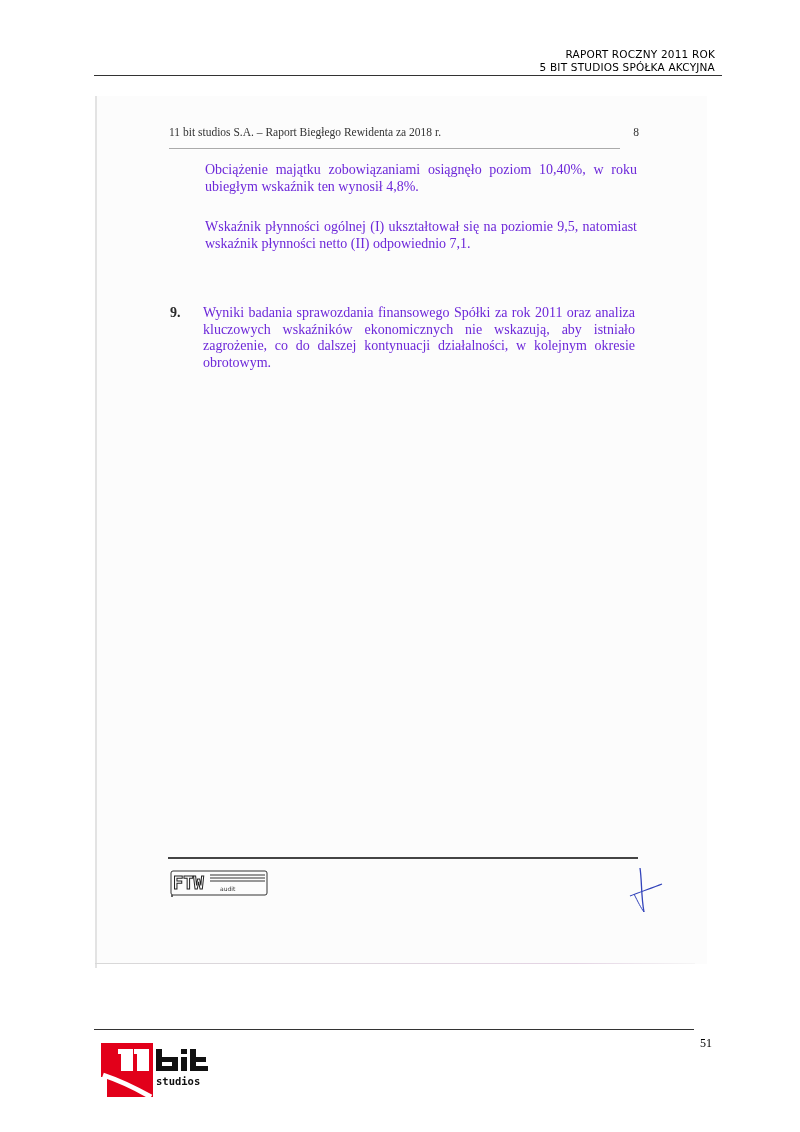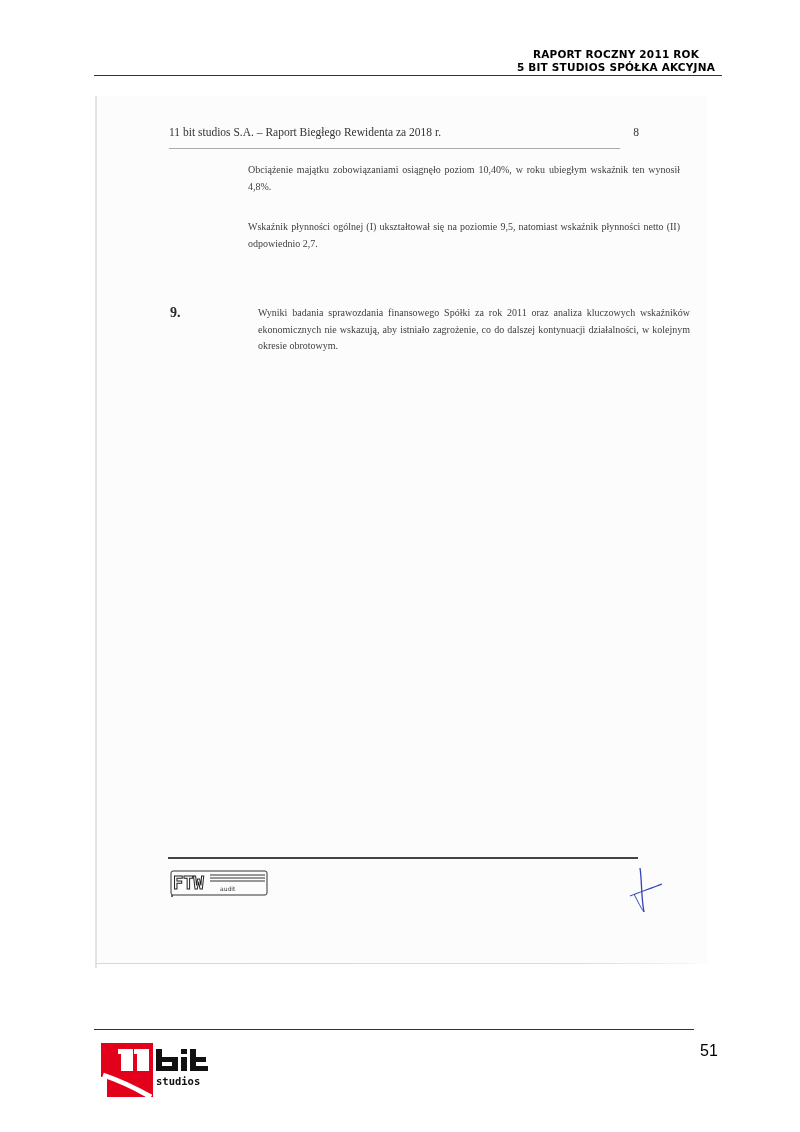--- a/index.html
+++ b/index.html
@@ -11,9 +11,9 @@
     }
     .report-header {
       position: absolute; right: 85px; top: 48px;
-      text-align: center;
+      text-align: right;
       font-family: "DejaVu Sans", sans-serif;
-      font-weight: bold; font-size: 10.5px; line-height: 13px; color: #000;
+      font-weight: normal; font-size: 10.5px; line-height: 13px; color: #000;
       letter-spacing: 0.2px;
     }
     .header-rule {

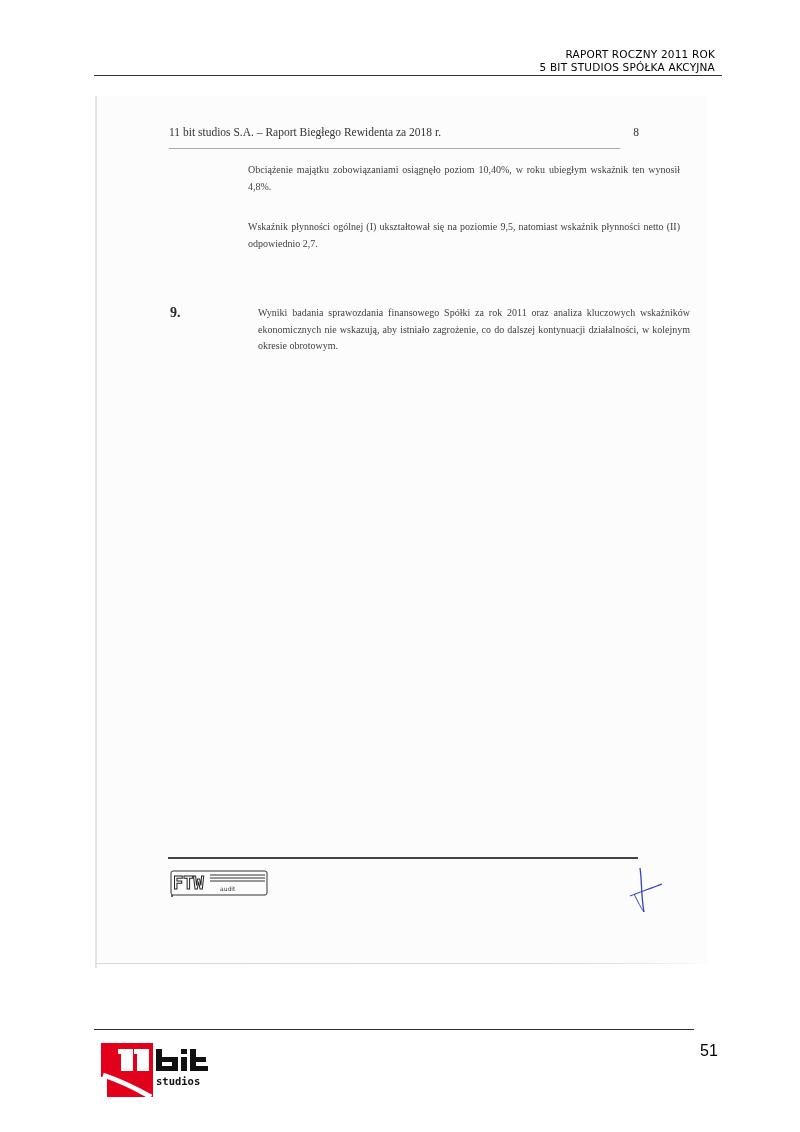--- a/index.html
+++ b/index.html
@@ -42,9 +42,8 @@
       background: #aaa;
     }
     .para {
-      position: absolute; font-size: 10px; line-height: 16.5px; color: #404040;
+      position: absolute; font-size: 14px; line-height: 16.5px; color: #6d28d9;
       text-align: justify;
-      margin-left: 43px;
     }
     .p1 { left: 205px; top: 162px; width: 432px; }
     .p2 { left: 205px; top: 219px; width: 432px; }

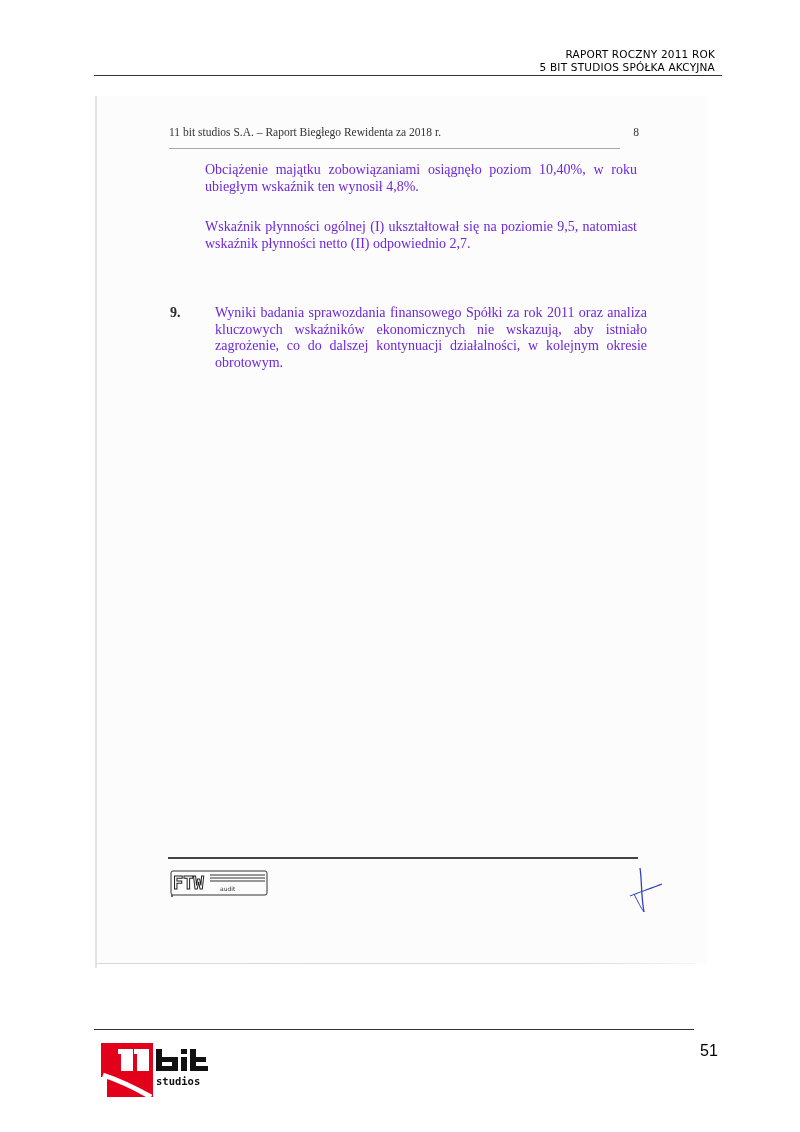--- a/index.html
+++ b/index.html
@@ -91,7 +91,7 @@
 <div class="running-rule"></div>
 
 <div class="para p1">Obciążenie majątku zobowiązaniami osiągnęło poziom 10,40%, w roku ubiegłym wskaźnik ten wynosił 4,8%.</div>
-<div class="para p2">Wskaźnik płynności ogólnej (I) ukształtował się na poziomie 9,5, natomiast wskaźnik płynności netto (II) odpowiednio 2,7.</div>
+<div class="para p2">Wskaźnik płynności ogólnej (I) ukształtował się na poziomie 9,5, natomiast wskaźnik płynności netto (II) odpowiednio 7,1.</div>
 <div class="p3-num">9.</div>
 <div class="para p3">Wyniki badania sprawozdania finansowego Spółki za rok 2011 oraz analiza kluczowych wskaźników ekonomicznych nie wskazują, aby istniało zagrożenie, co do dalszej kontynuacji działalności, w kolejnym okresie obrotowym.</div>
 

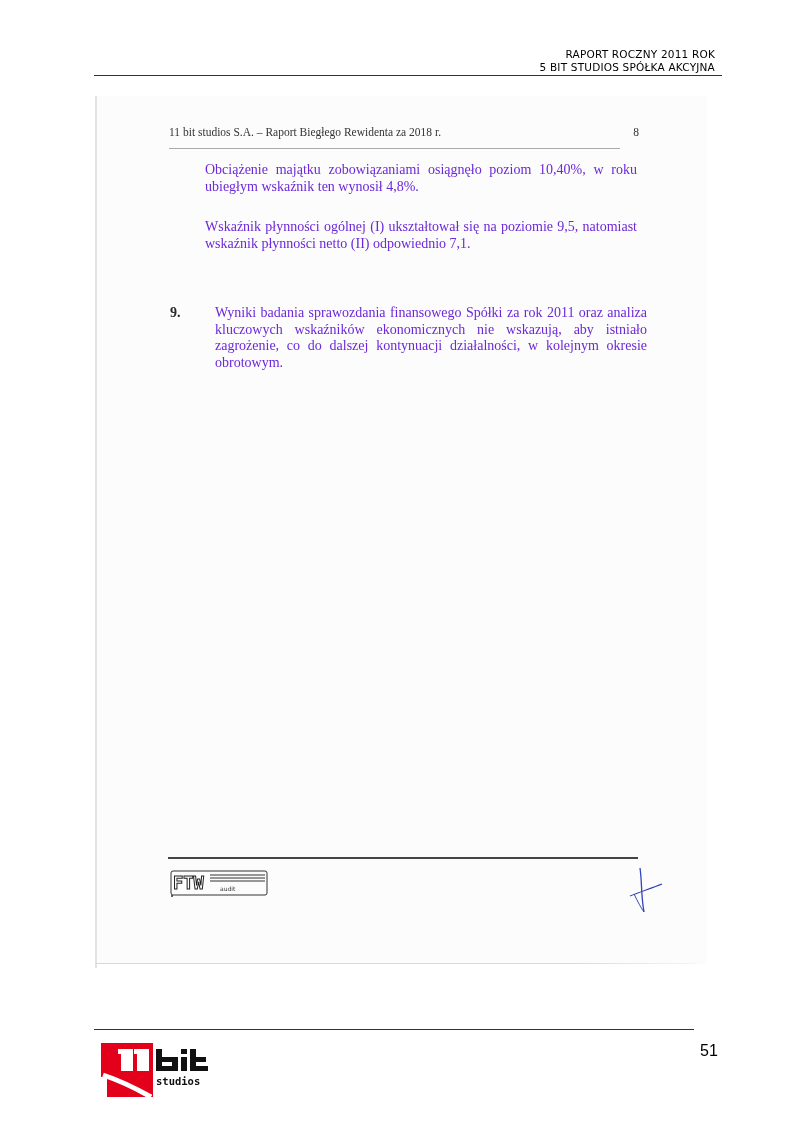--- a/index.html
+++ b/index.html
@@ -48,7 +48,7 @@
     .p1 { left: 205px; top: 162px; width: 432px; }
     .p2 { left: 205px; top: 219px; width: 432px; }
     .p3-num { position: absolute; left: 170px; top: 305px; font-size: 14px; font-weight: bold; color: #2a2a2a; }
-    .p3 { left: 215px; top: 305px; width: 432px; }
+    .p3 { left: 203px; top: 305px; width: 432px; }
     .sig-rule {
       position: absolute; left: 168px; top: 857px; width: 470px; height: 2px;
       background: #444;

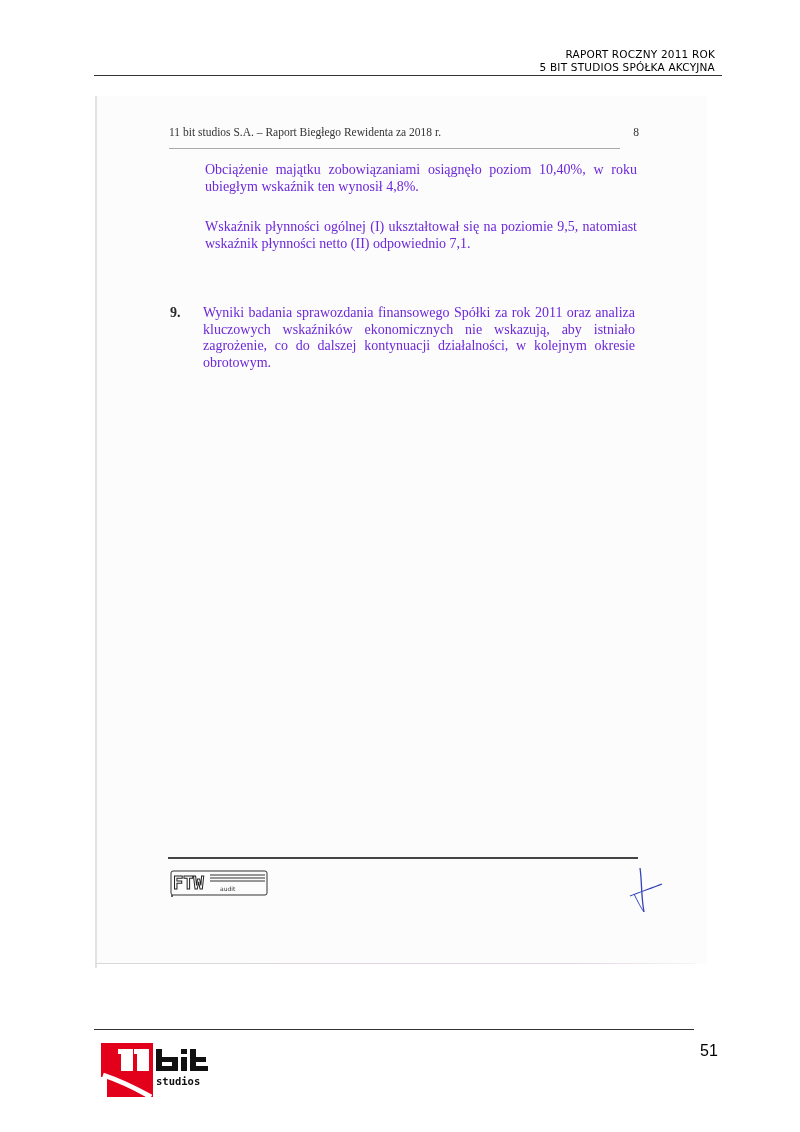--- a/index.html
+++ b/index.html
@@ -65,7 +65,7 @@
     }
     .page-number {
       position: absolute; left: 700px; top: 1036px;
-      font-family: Liberation Sans, sans-serif; font-size: 16px; color: #000; margin-top: 6px;
+      font-family: Liberation Serif, serif; font-size: 12px; color: #000;
     }
     .bit-logo {
       position: absolute; left: 101px; top: 1043px; width: 116px; height: 54px;

